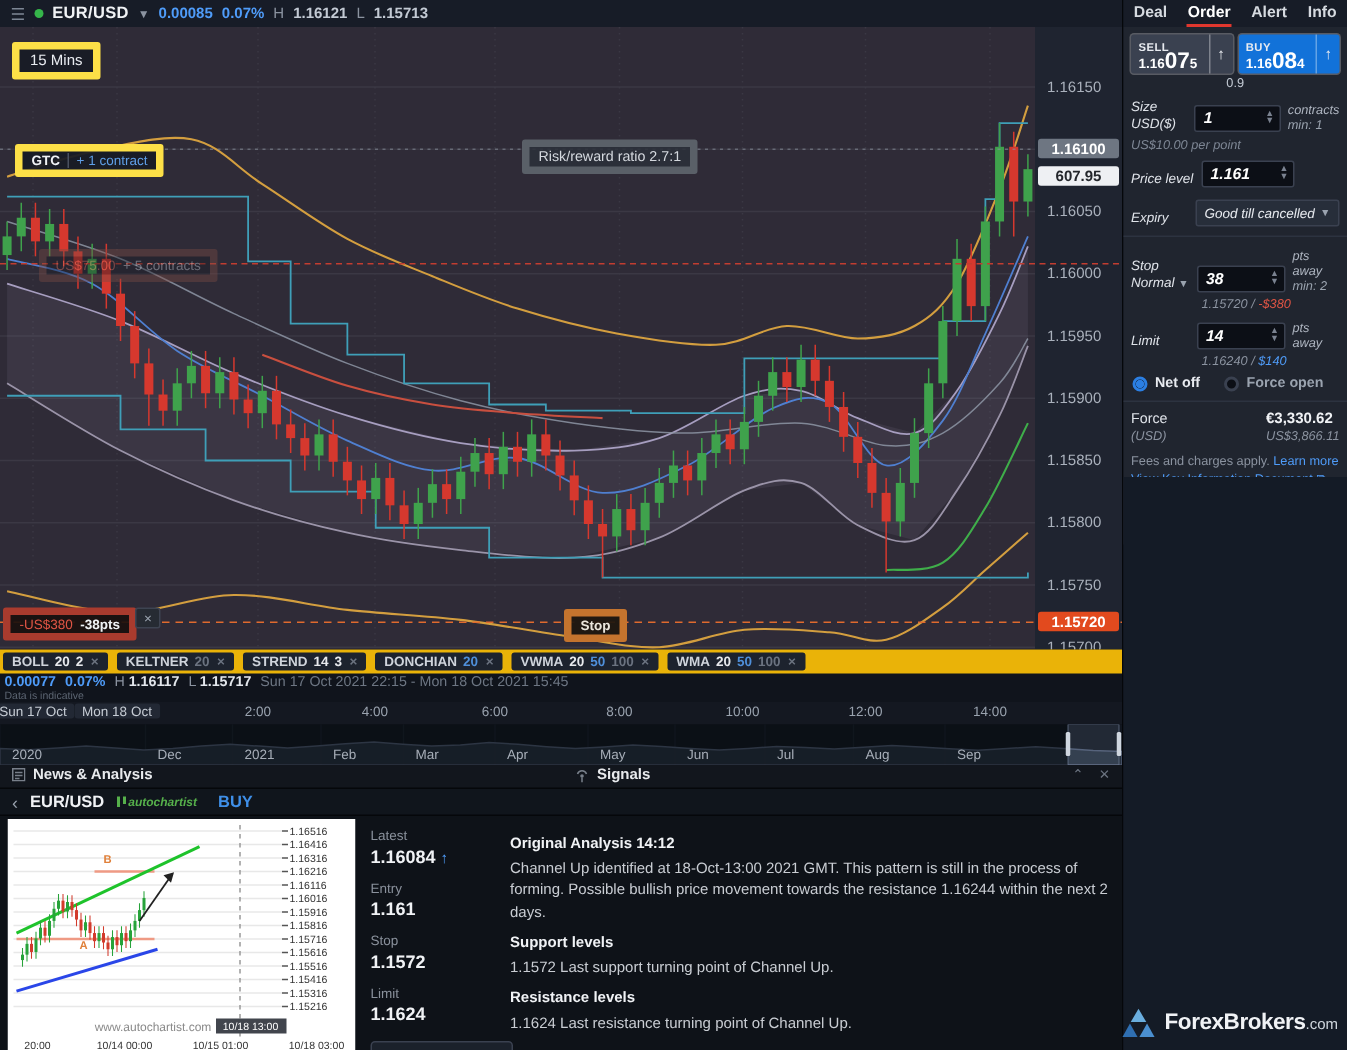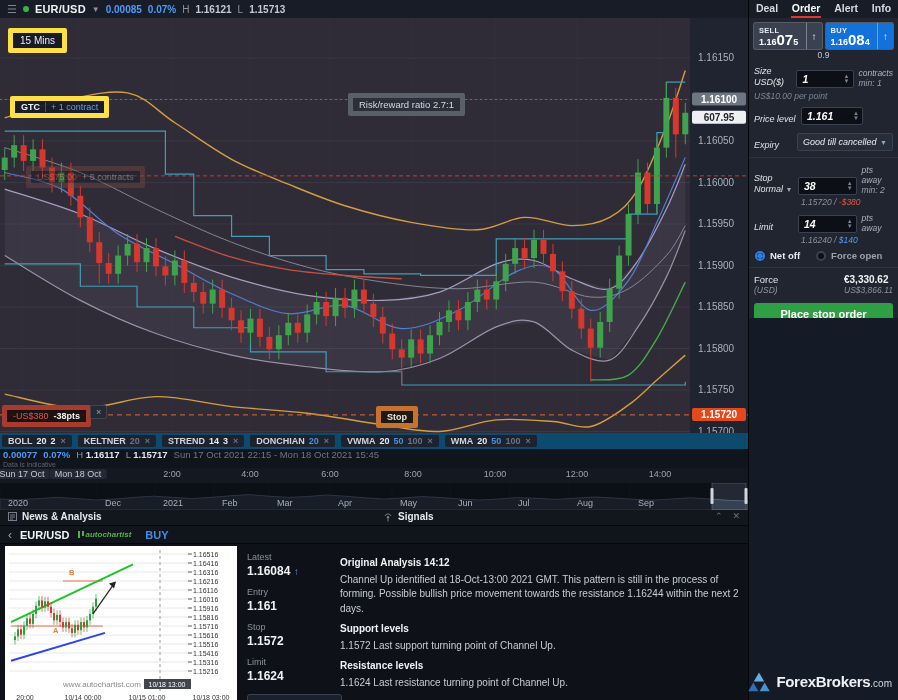--- a/index.html
+++ b/index.html
@@ -724,6 +724,10 @@
           </div>
       </div>
 
+      <div class="fees">
+        <span>Fees and charges apply.</span> <span class="link">Learn more</span><br>
+        <span class="link"><span>View Key Information Document</span> <span>⧉</span></span>
+      </div>
 
       <button class="submit">Place stop order</button>
     </div>

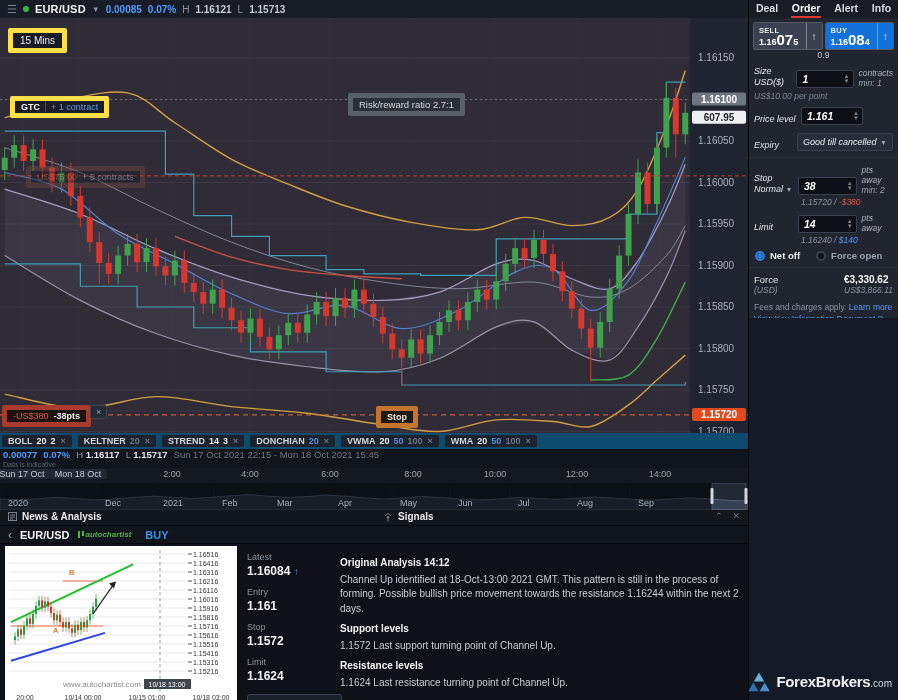--- a/index.html
+++ b/index.html
@@ -32,7 +32,7 @@
   .pl-x{position:absolute;left:90px;top:387px;background:#262b33;border:1px solid #3e4452;border-radius:2px;color:#9aa3af;font-size:9px;padding:1px 5px;cursor:pointer;z-index:4;}
   .stop-tag{left:376px;top:388px;border-color:#c4742e;background:rgba(32,24,16,.94);font-weight:bold;color:#eae6dc;}
   
-  .chips-row{position:absolute;left:0;top:433px;width:748px;height:16px;background:#0c4a6e;display:flex;gap:6px;padding:1px 2px;box-sizing:border-box;align-items:center;z-index:5;}
+  .chips-row{position:absolute;left:0;top:433px;width:748px;height:16px;background:#eab308;display:flex;gap:6px;padding:1px 2px;box-sizing:border-box;align-items:center;z-index:5;}
   .ichip{display:inline-flex;gap:4px;align-items:center;background:#1d232e;border-radius:2px;padding:1px 6px;font-size:9px;cursor:pointer;}
   .ichip .lbl{color:#cfd4db;font-weight:bold;}
   .ichip .x{color:#6b7380;font-weight:bold;margin-left:1px;}

